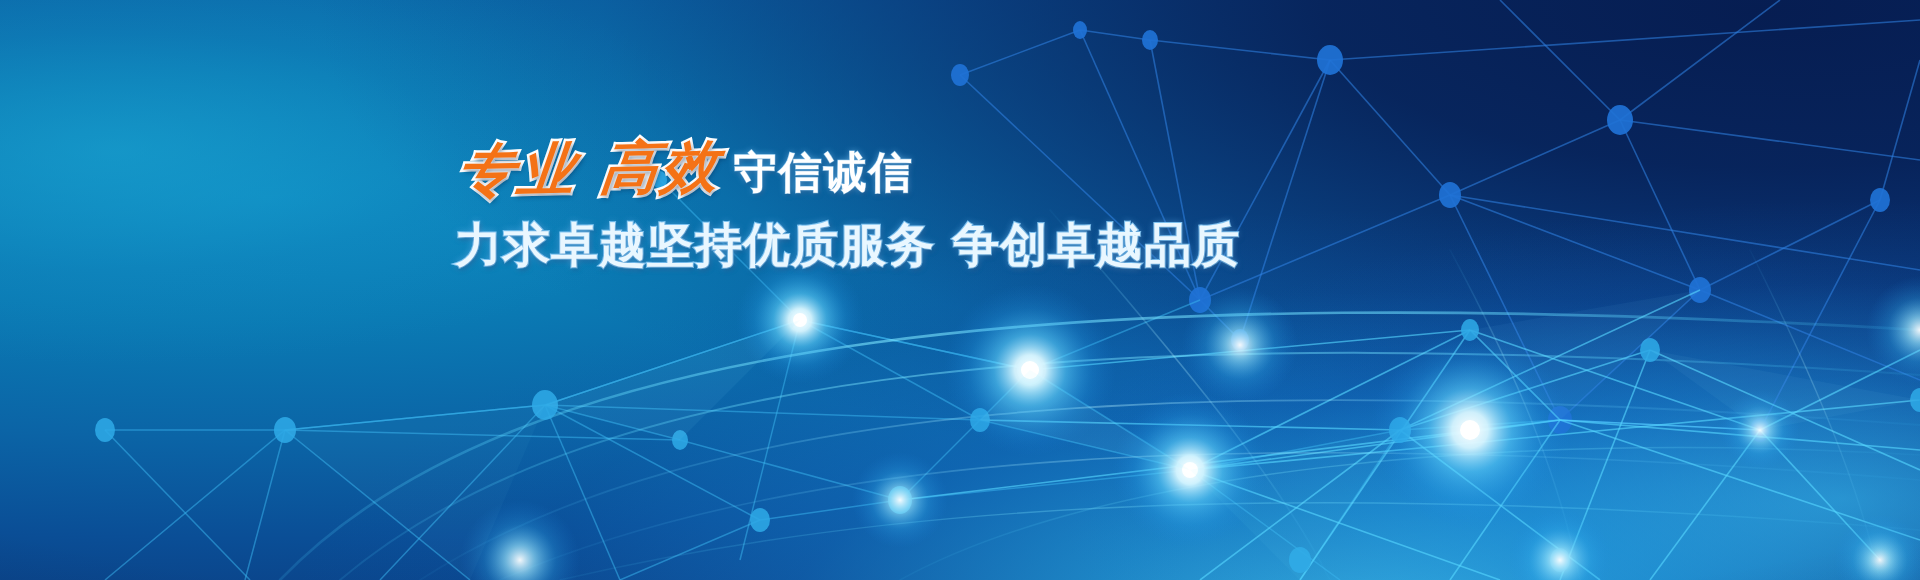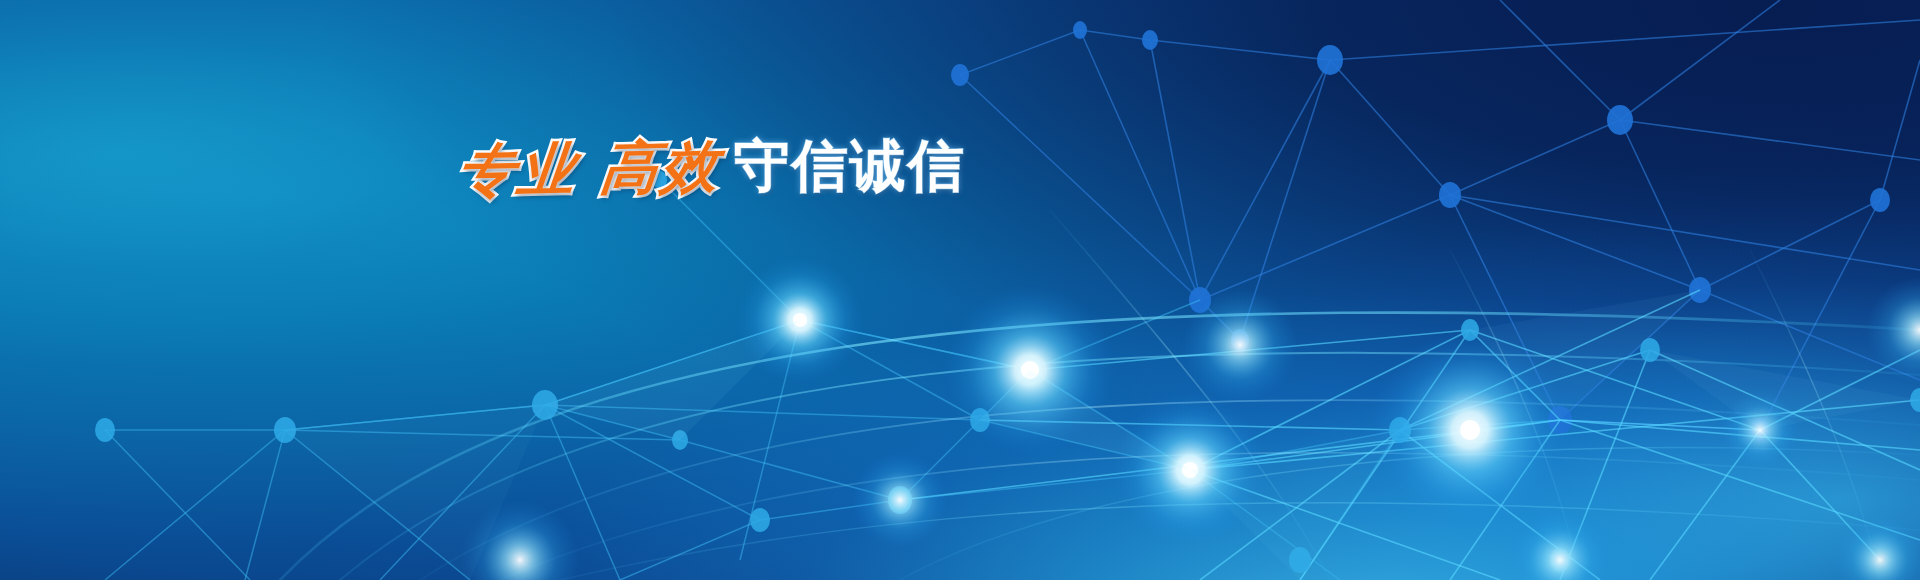--- a/index.html
+++ b/index.html
@@ -89,7 +89,7 @@
   .trust{
     display:inline-block;
     font-family:"DejaVu Sans","Liberation Sans",sans-serif;
-    font-size:56px;
+    font-size:43px;
     font-weight:700;
     letter-spacing:2px;
     color:#ffffff;

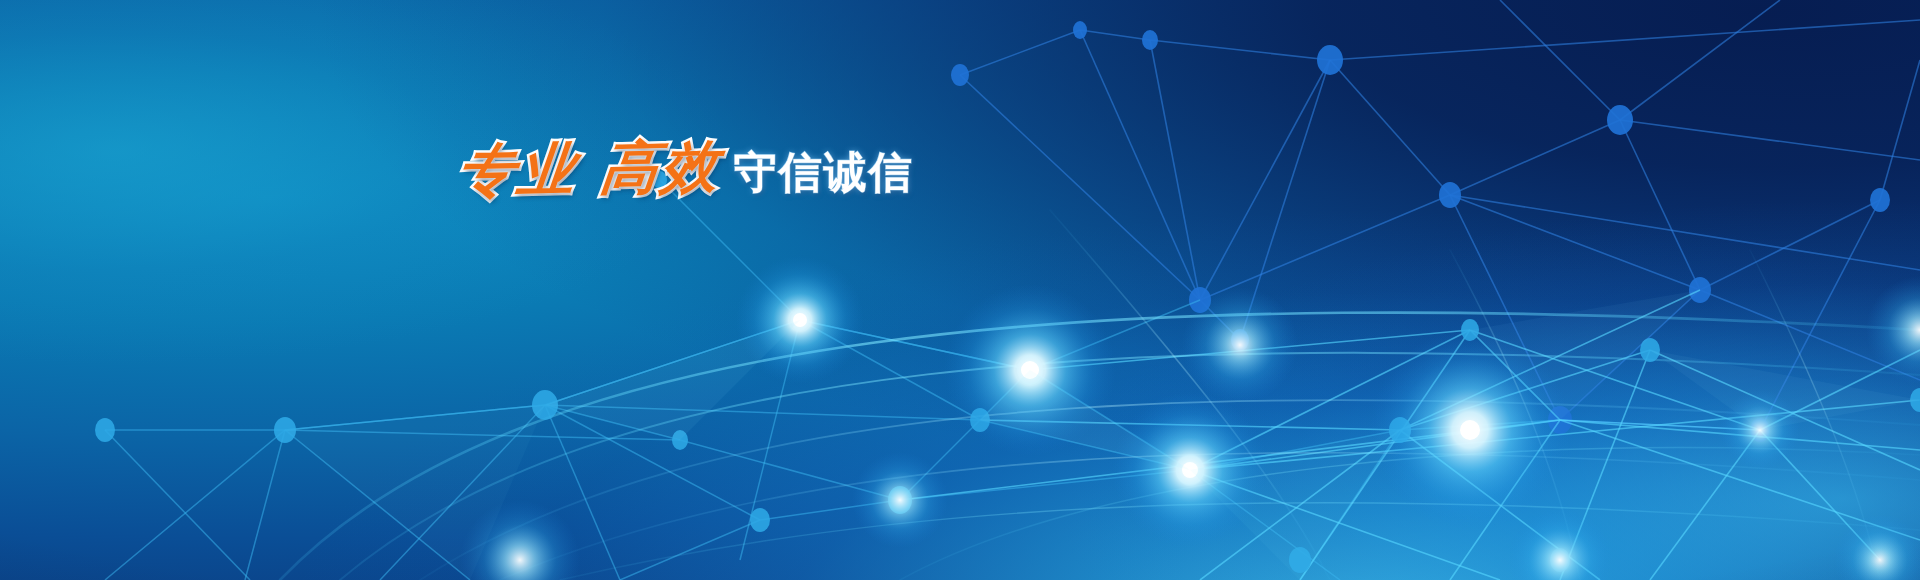--- a/index.html
+++ b/index.html
@@ -336,6 +336,7 @@
       <span class="line1">
         <span class="brush">专业 高效</span><span class="trust">守信诚信</span>
       </span>
+      <span class="line2">力求卓越坚持优质服务  争创卓越品质</span>
     </div>
   </div>
 

